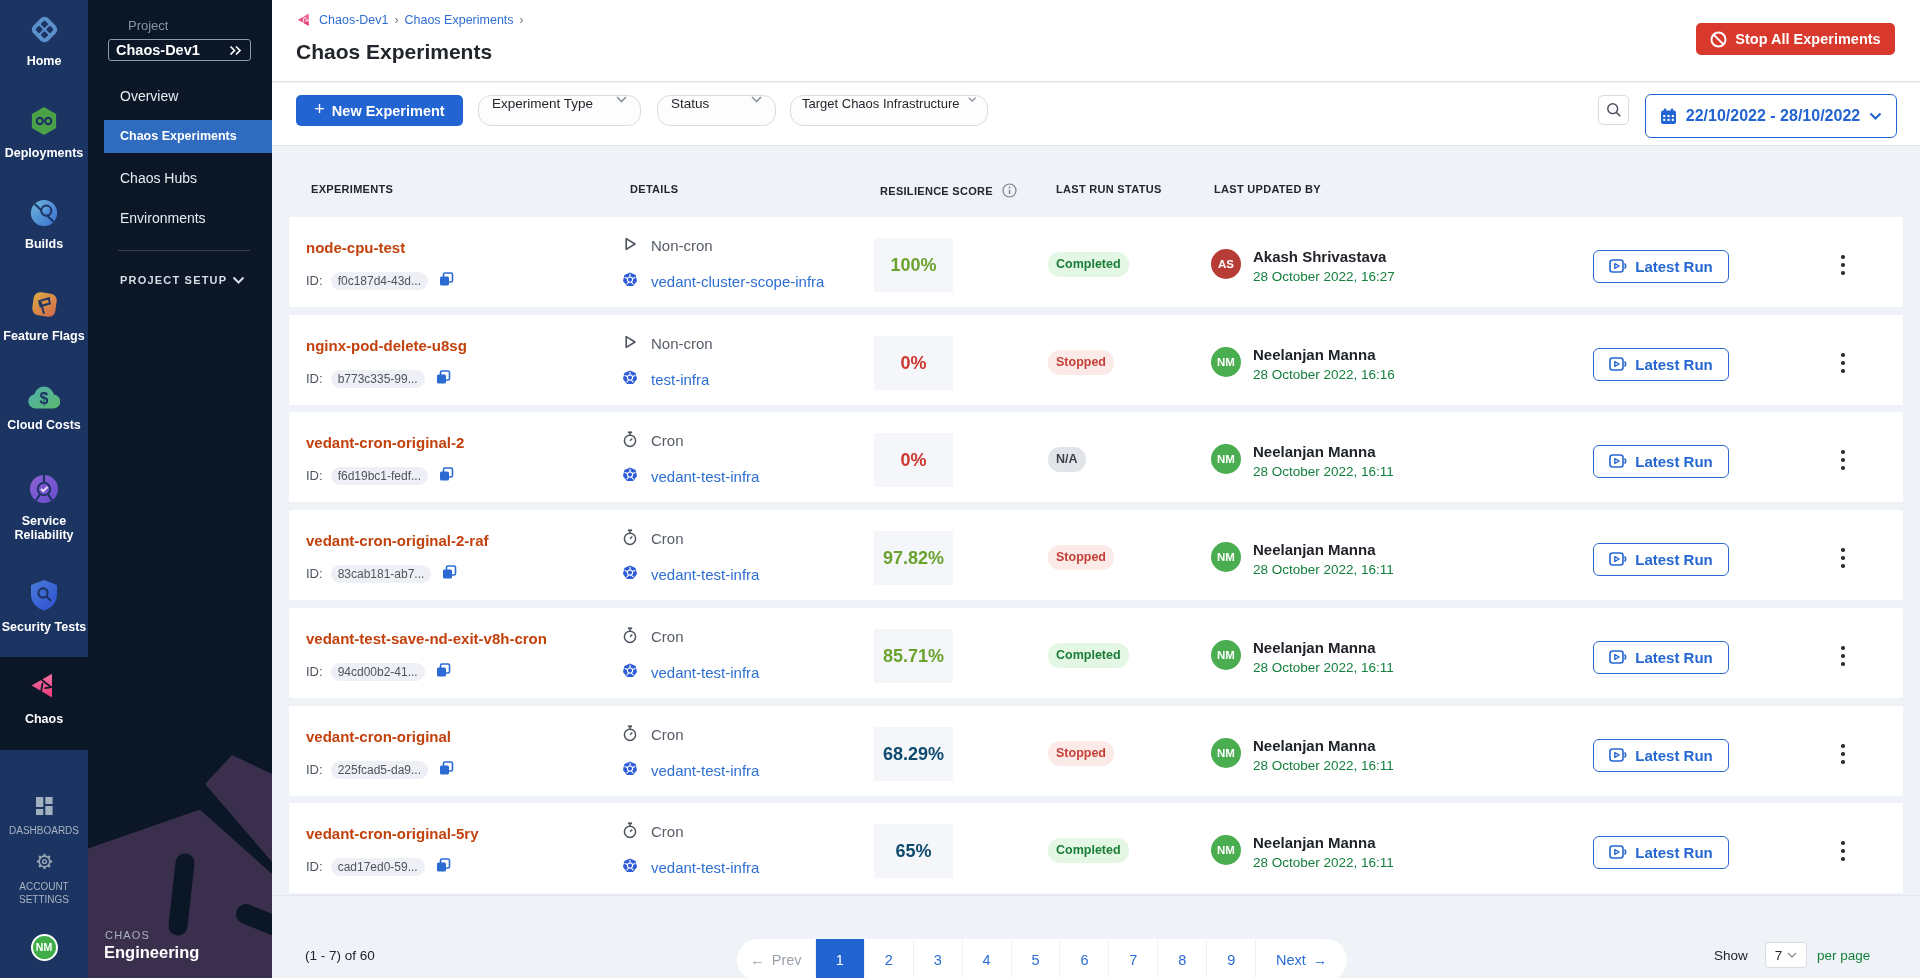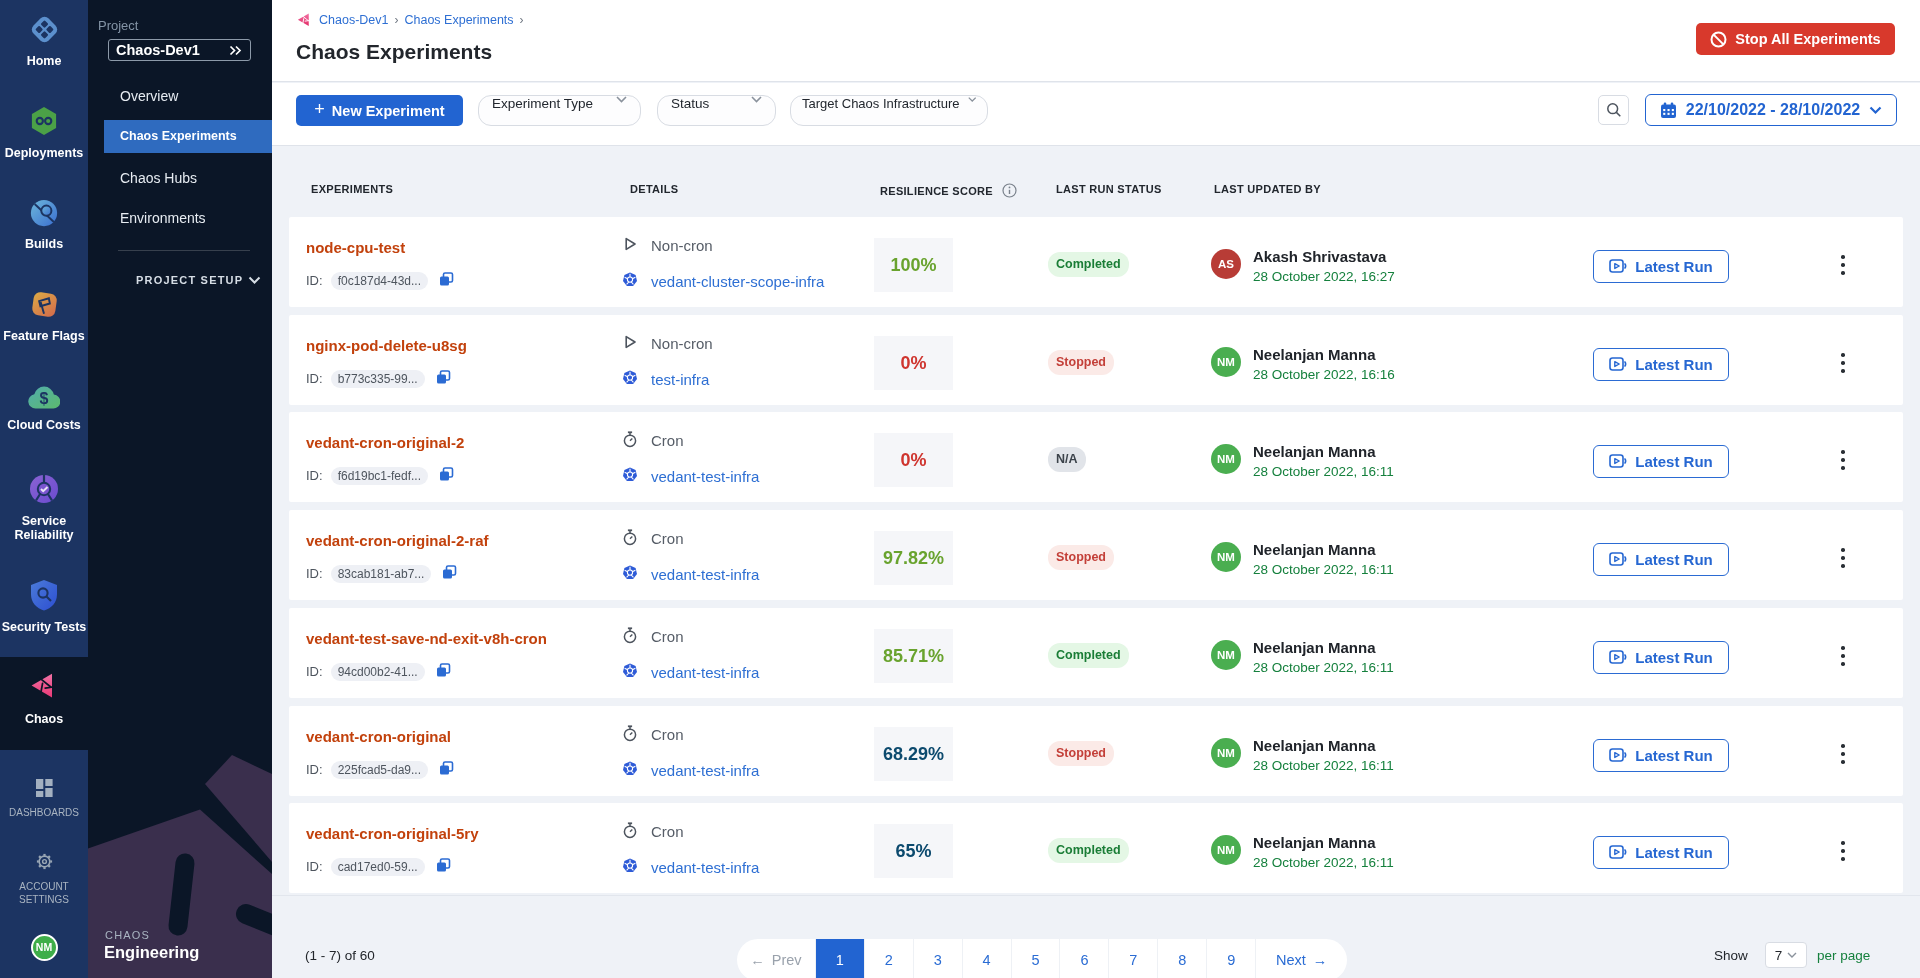--- a/index.html
+++ b/index.html
@@ -16,7 +16,7 @@
 
 
 #pnav {position:absolute;left:88px;top:0;width:184px;height:978px;background:#0b1627;overflow:hidden;z-index:4;}
-#pnav .plabel {position:absolute;left:10px;top:18px;font-size:13px;color:#8494a6;}
+#pnav .plabel {position:absolute;left:40px;top:18px;font-size:13px;color:#8494a6;}
 #projsel {position:absolute;left:20px;top:39px;width:143px;height:22px;border:1px solid #8d9aa9;border-radius:3px;color:#fff;font-size:14.5px;font-weight:700;line-height:20px;padding-left:7px;}
 .pitem {position:absolute;left:32px;font-size:14px;color:#e7ecf2;}
 #pactive {position:absolute;left:16px;top:120px;width:168px;height:33px;background:#2f6bbf;color:#fff;font-size:12.5px;font-weight:700;line-height:33px;padding-left:16px;}

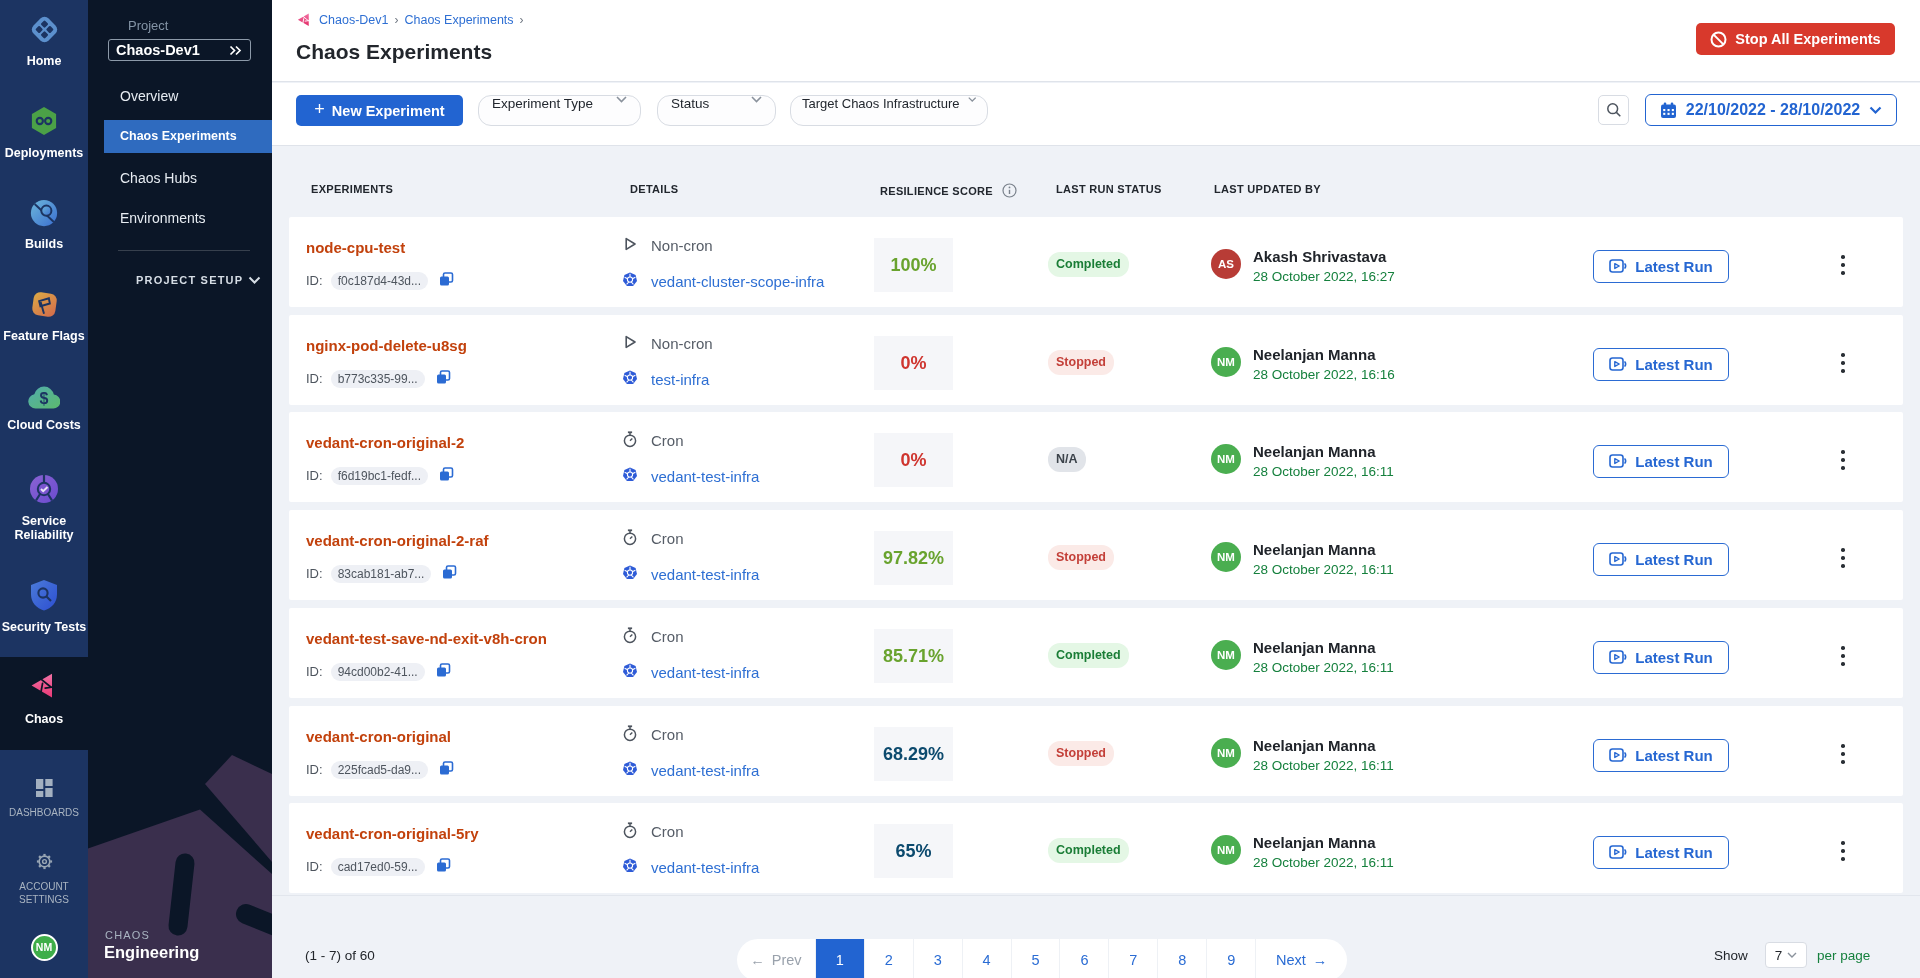--- a/index.html
+++ b/index.html
@@ -37,7 +37,7 @@
 #newbtn {position:absolute;left:24px;top:12px;width:167px;height:31px;background:#2264d1;border-radius:5px;color:#fff;font-size:14.5px;font-weight:600;display:flex;align-items:center;justify-content:center;gap:7px;}
 .drop {position:absolute;top:12px;height:31px;background:#fdfdfe;border:1px solid #d8dce3;border-radius:13px;font-size:13.5px;color:#22272e;display:flex;align-items:flex-start;padding:0 13px;justify-content:space-between;white-space:nowrap;}
 #searchbtn {position:absolute;left:1326px;top:12px;width:31px;height:30px;border:1px solid #d8dce3;border-radius:5px;background:#fff;display:flex;align-items:center;justify-content:center;}
-#datebox {position:absolute;left:1373px;top:11px;width:252px;height:32px;border:1.5px solid #2264d1;border-radius:6px;background:#fff;color:#2264d1;font-size:16px;font-weight:700;display:flex;align-items:center;justify-content:center;gap:9px;}
+#datebox {position:absolute;left:1373px;top:11px;width:252px;height:44px;border:1.5px solid #2264d1;border-radius:6px;background:#fff;color:#2264d1;font-size:16px;font-weight:700;display:flex;align-items:center;justify-content:center;gap:9px;}
 
 
 .th {position:absolute;top:183px;font-size:11px;font-weight:700;color:#22272e;letter-spacing:0.3px;}

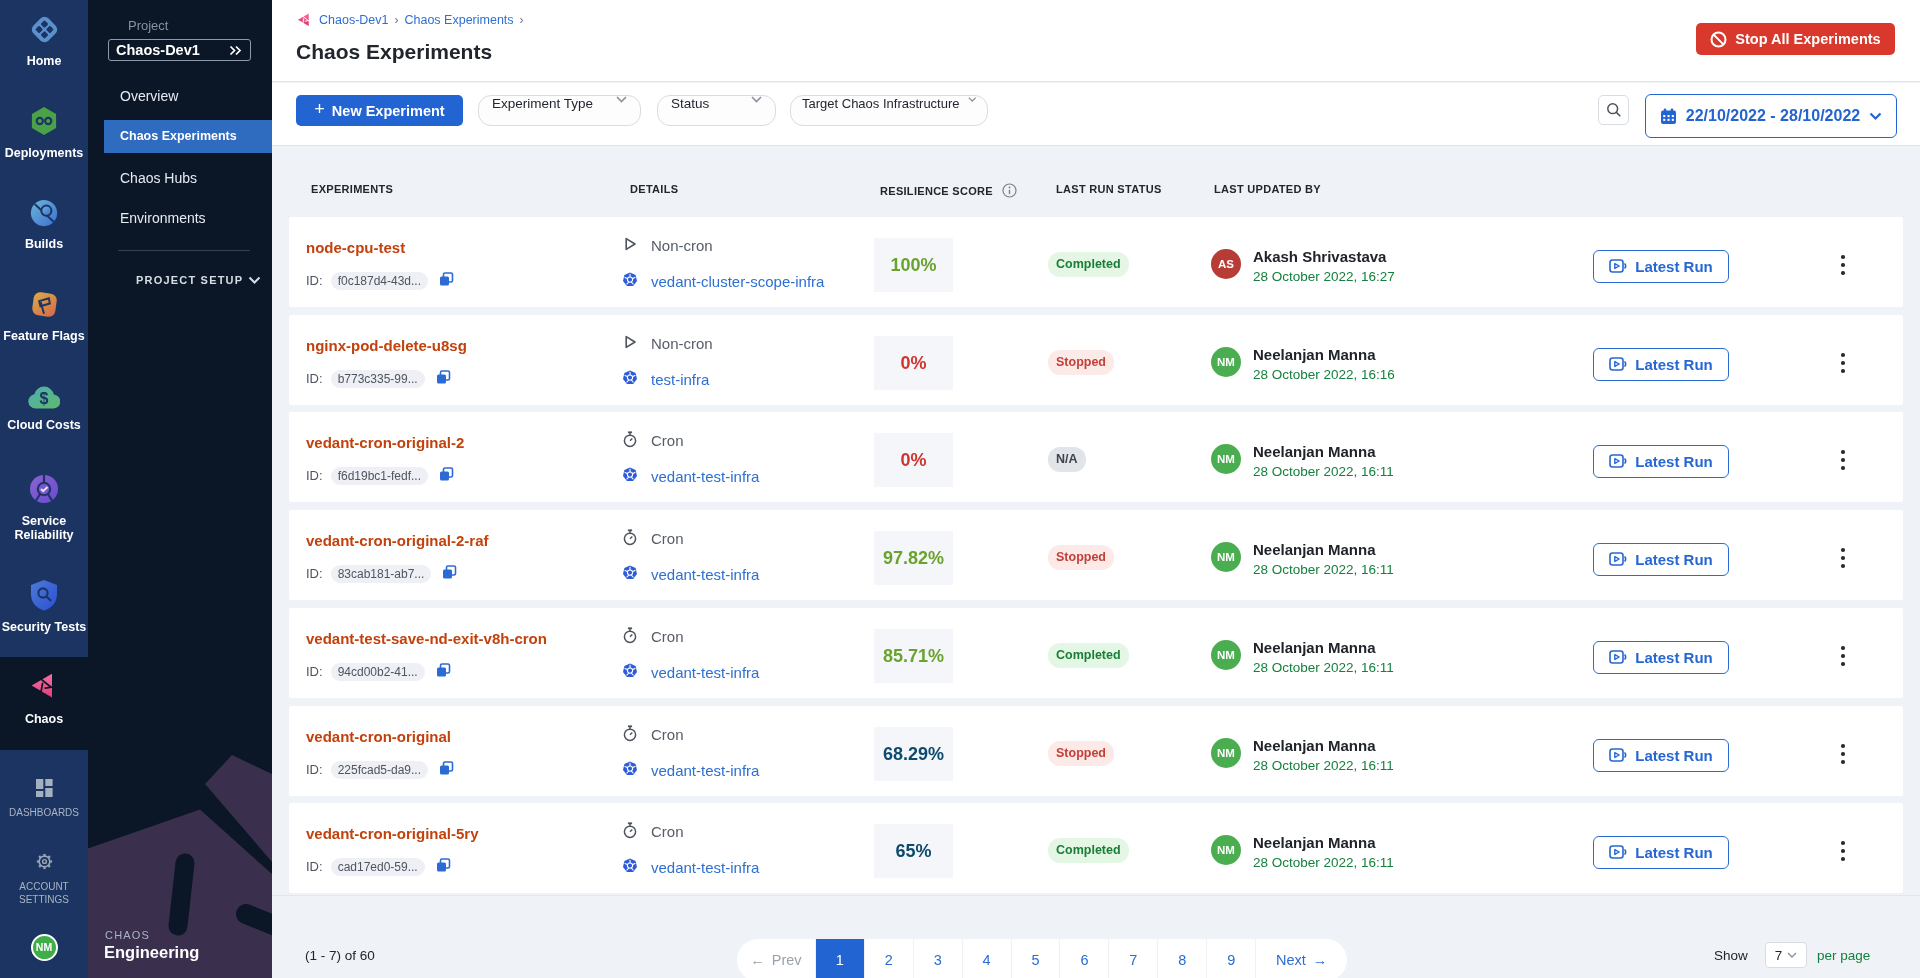--- a/index.html
+++ b/index.html
@@ -21,7 +21,7 @@
 .pitem {position:absolute;left:32px;font-size:14px;color:#e7ecf2;}
 #pactive {position:absolute;left:16px;top:120px;width:168px;height:33px;background:#2f6bbf;color:#fff;font-size:12.5px;font-weight:700;line-height:33px;padding-left:16px;}
 #pdivider {position:absolute;left:30px;top:250px;width:132px;height:1px;background:rgba(255,255,255,0.18);}
-#psetup {position:absolute;left:32px;top:274px;width:156px;font-size:11px;font-weight:700;letter-spacing:1.2px;color:#d6dde5;white-space:nowrap;margin-left:16px;}
+#psetup {position:absolute;left:32px;top:274px;width:156px;font-size:11px;font-weight:700;letter-spacing:1.2px;color:#d6dde5;white-space:nowrap;}
 #pbottom1 {position:absolute;left:17px;top:929px;font-size:11px;letter-spacing:1.2px;color:#a9b4c1;}
 #pbottom2 {position:absolute;left:16px;top:943px;font-size:16.5px;font-weight:700;color:#fff;}
 

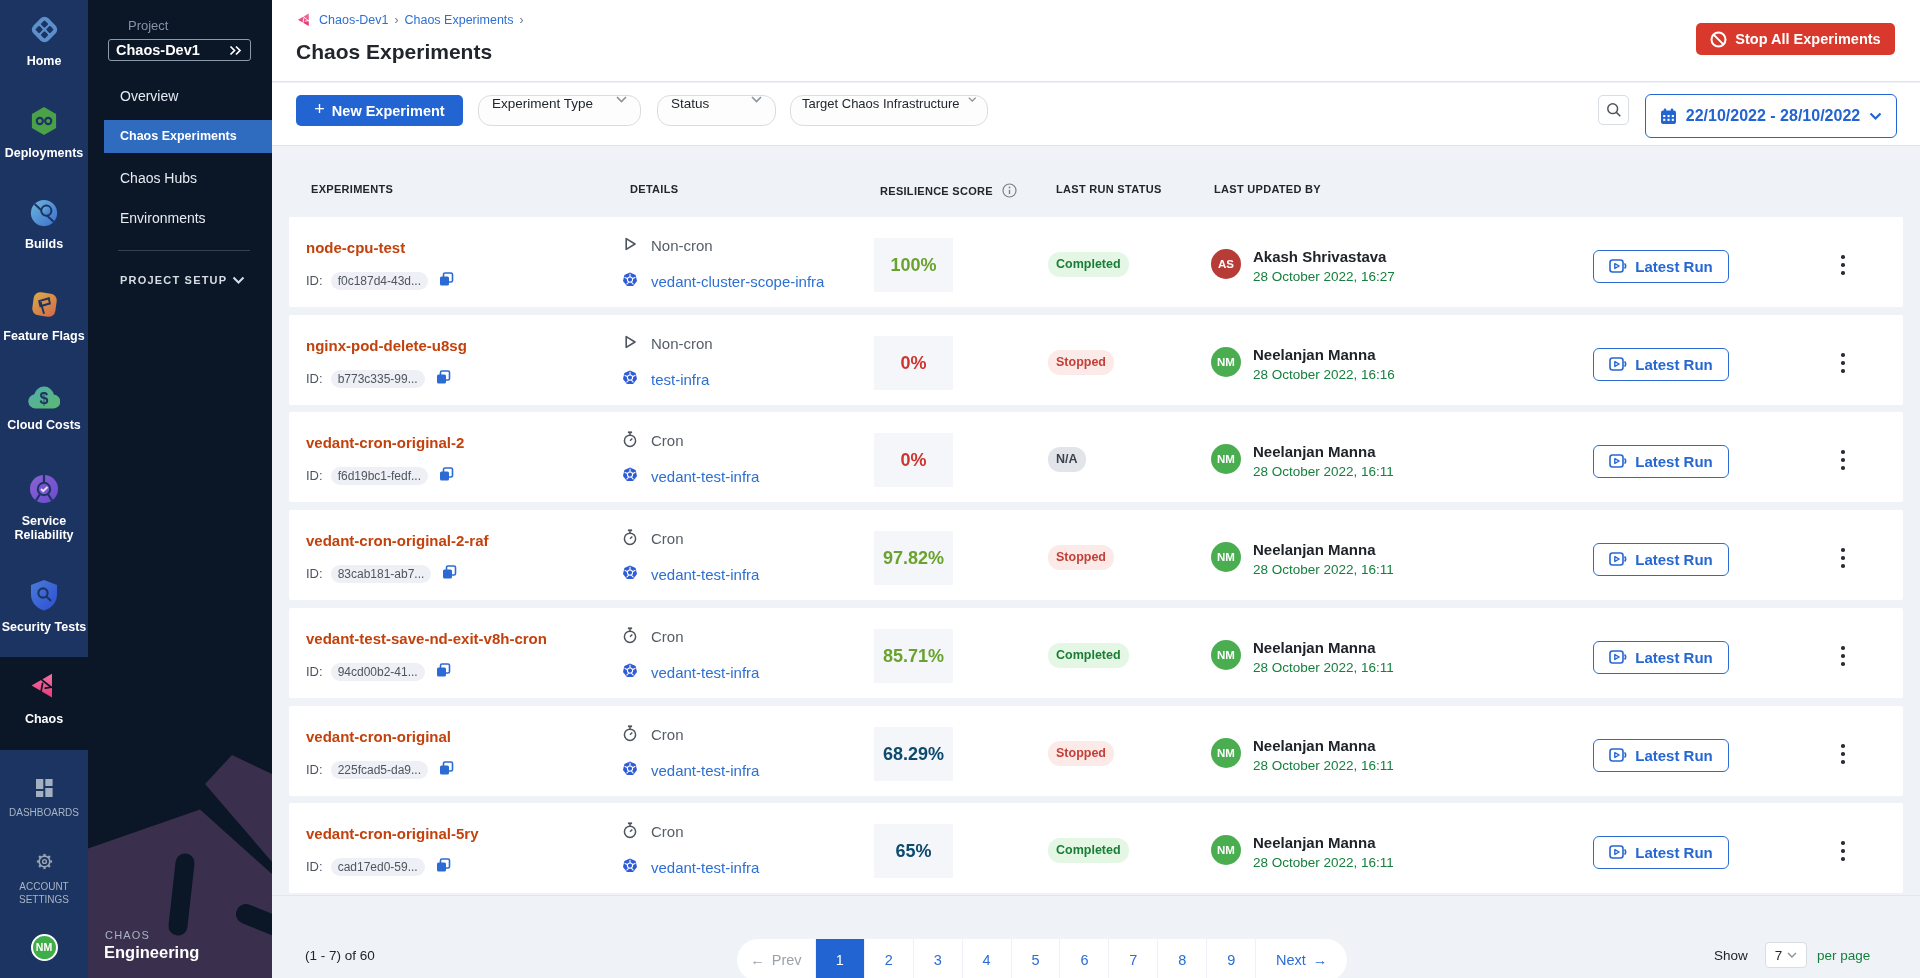--- a/index.html
+++ b/index.html
@@ -197,7 +197,7 @@
         </svg>
     <div class="lbl">Chaos</div>
   </div>
-  <div class="mod" style="top:779px;">
+  <div class="mod" style="top:797px;">
     <svg width="17" height="18" viewBox="0 0 17 18">
           <g fill="#a3b0c0">
             <rect x="0" y="0" width="7.3" height="10"></rect>

